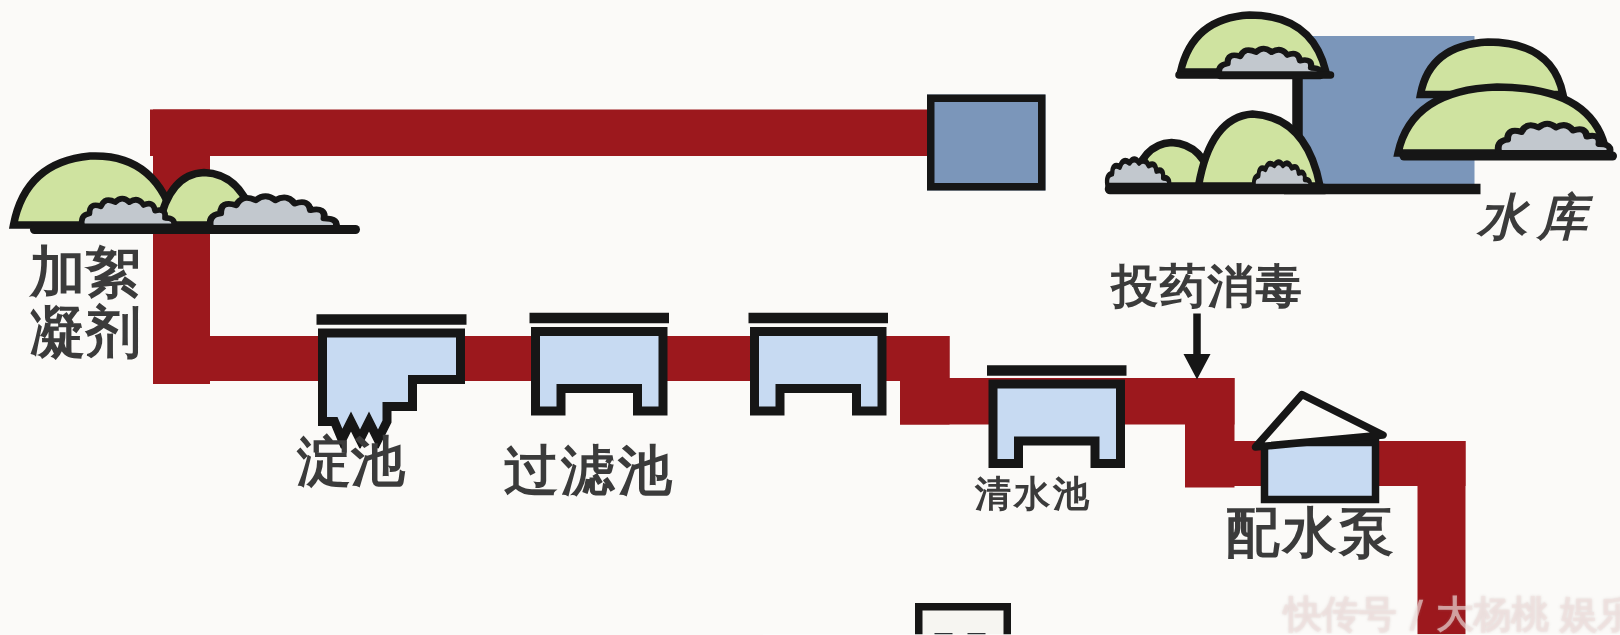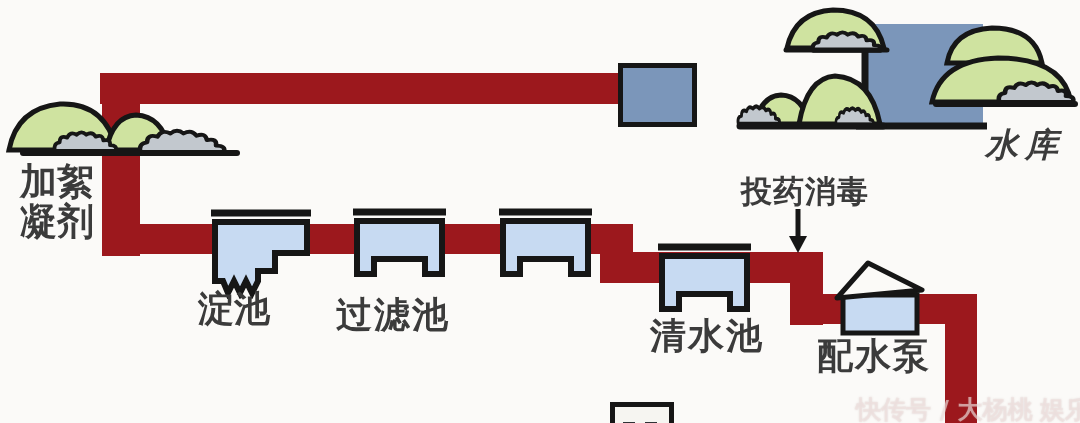--- a/index.html
+++ b/index.html
@@ -124,7 +124,7 @@
     <div>淀池</div>
   </div>
   <div class="label" style="left:336px;top:296px;font-size:36px;letter-spacing:2px;">过滤池</div>
-  <div class="label" style="left:650px;top:317px;font-size:36px;letter-spacing:2px;">清水池</div>
+  <div class="label" style="left:650px;top:317px;font-size:24px;letter-spacing:2px;">清水池</div>
   <div class="label" style="left:817px;top:337px;font-size:36px;letter-spacing:2px;text-align:right;">配水泵</div>
 
   <div class="watermark" style="left:856px;top:393px;">快传号 / 大杨桃</div>

